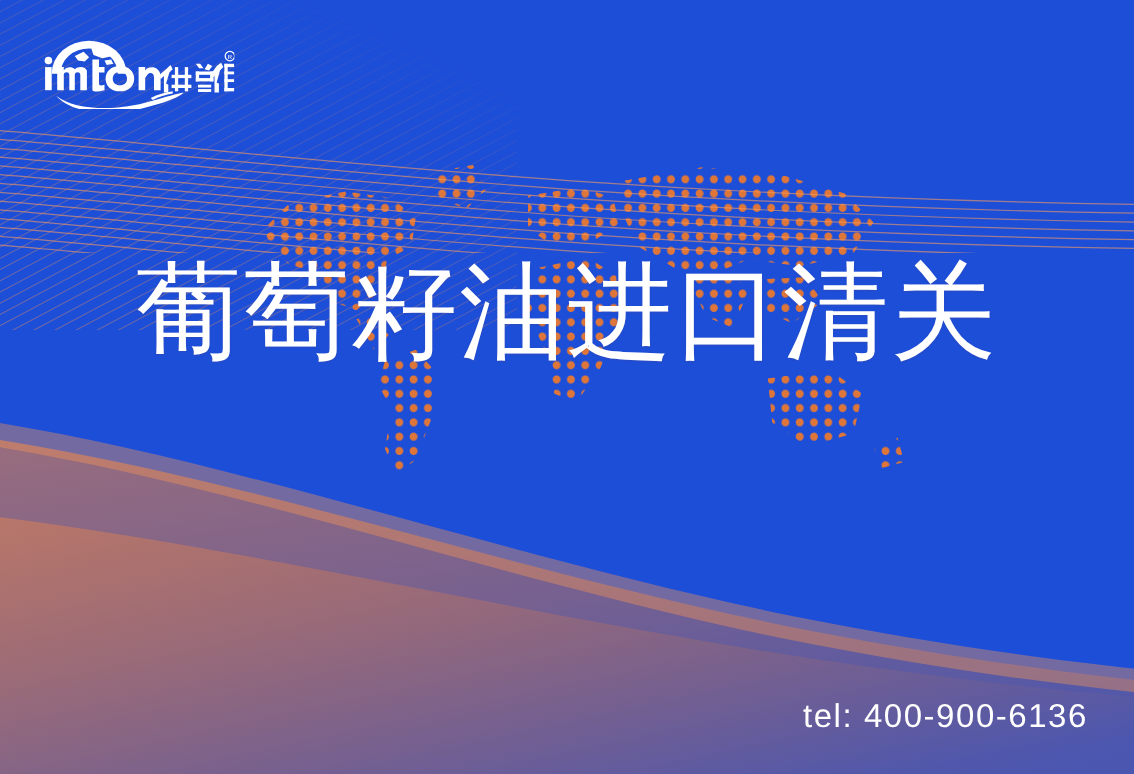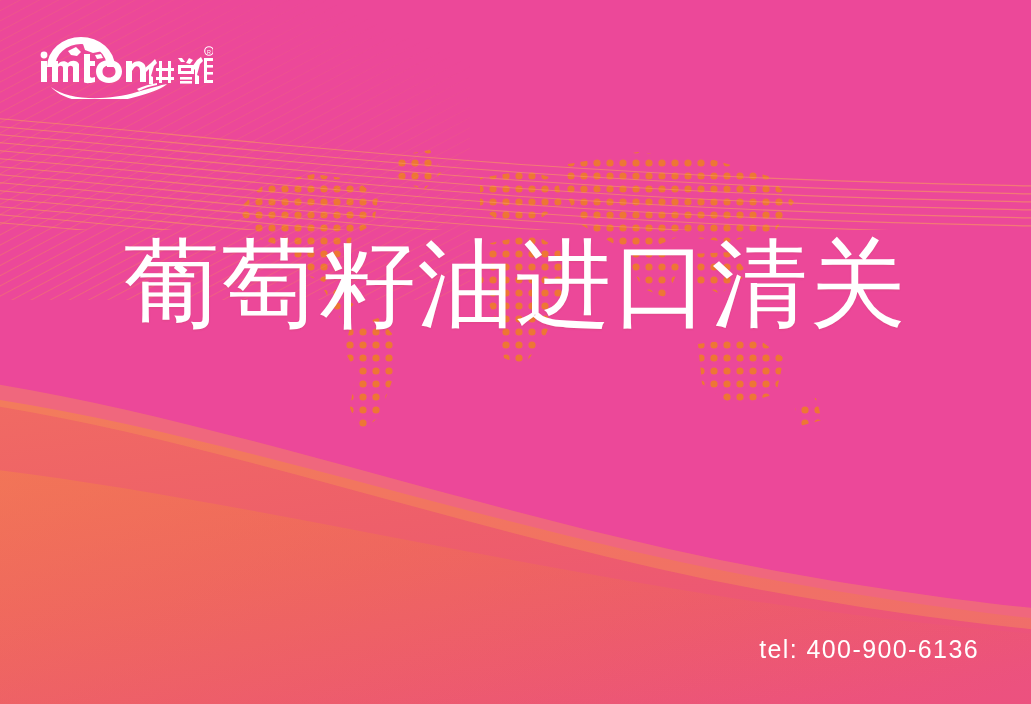--- a/index.html
+++ b/index.html
@@ -12,7 +12,7 @@
     width: 1031px;
     height: 704px;
     overflow: hidden;
-    background: #ec4899;
+    background: #1d4ed8;
     font-family: "Liberation Sans", "DejaVu Sans", sans-serif;
   }
 

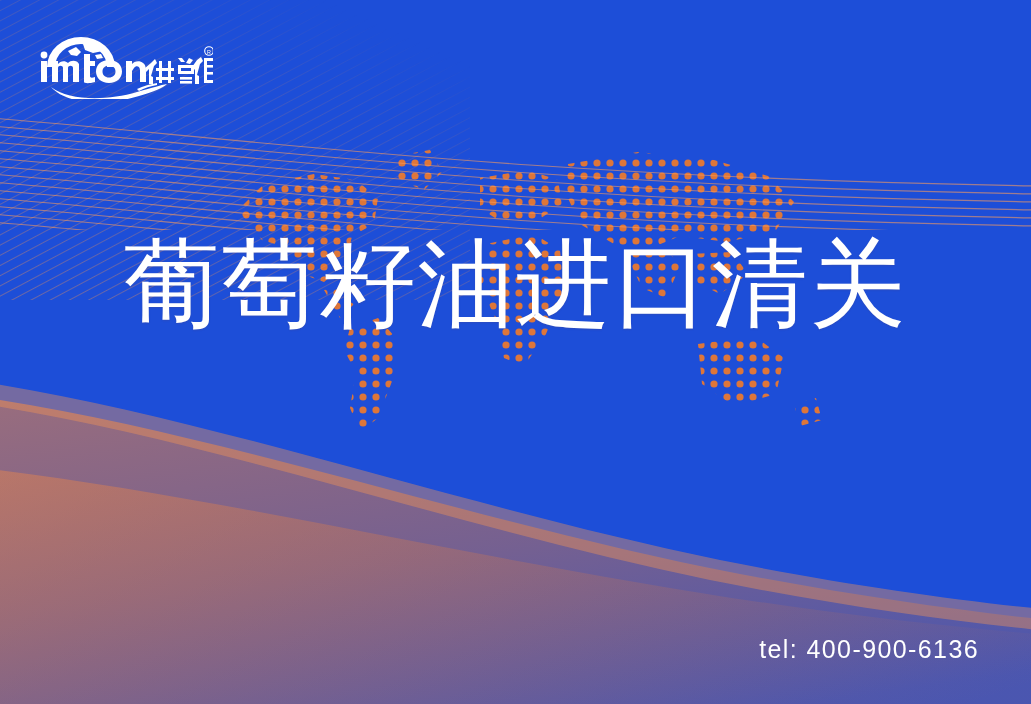--- a/index.html
+++ b/index.html
@@ -84,10 +84,10 @@
   
   #tel {
     position: absolute;
-    right: 52px;
+    right: 42px;
     top: 635px;
     color: #ffffff;
-    font-size: 25px;
+    font-size: 30px;
     letter-spacing: 1.4px;
     white-space: nowrap;
   }

